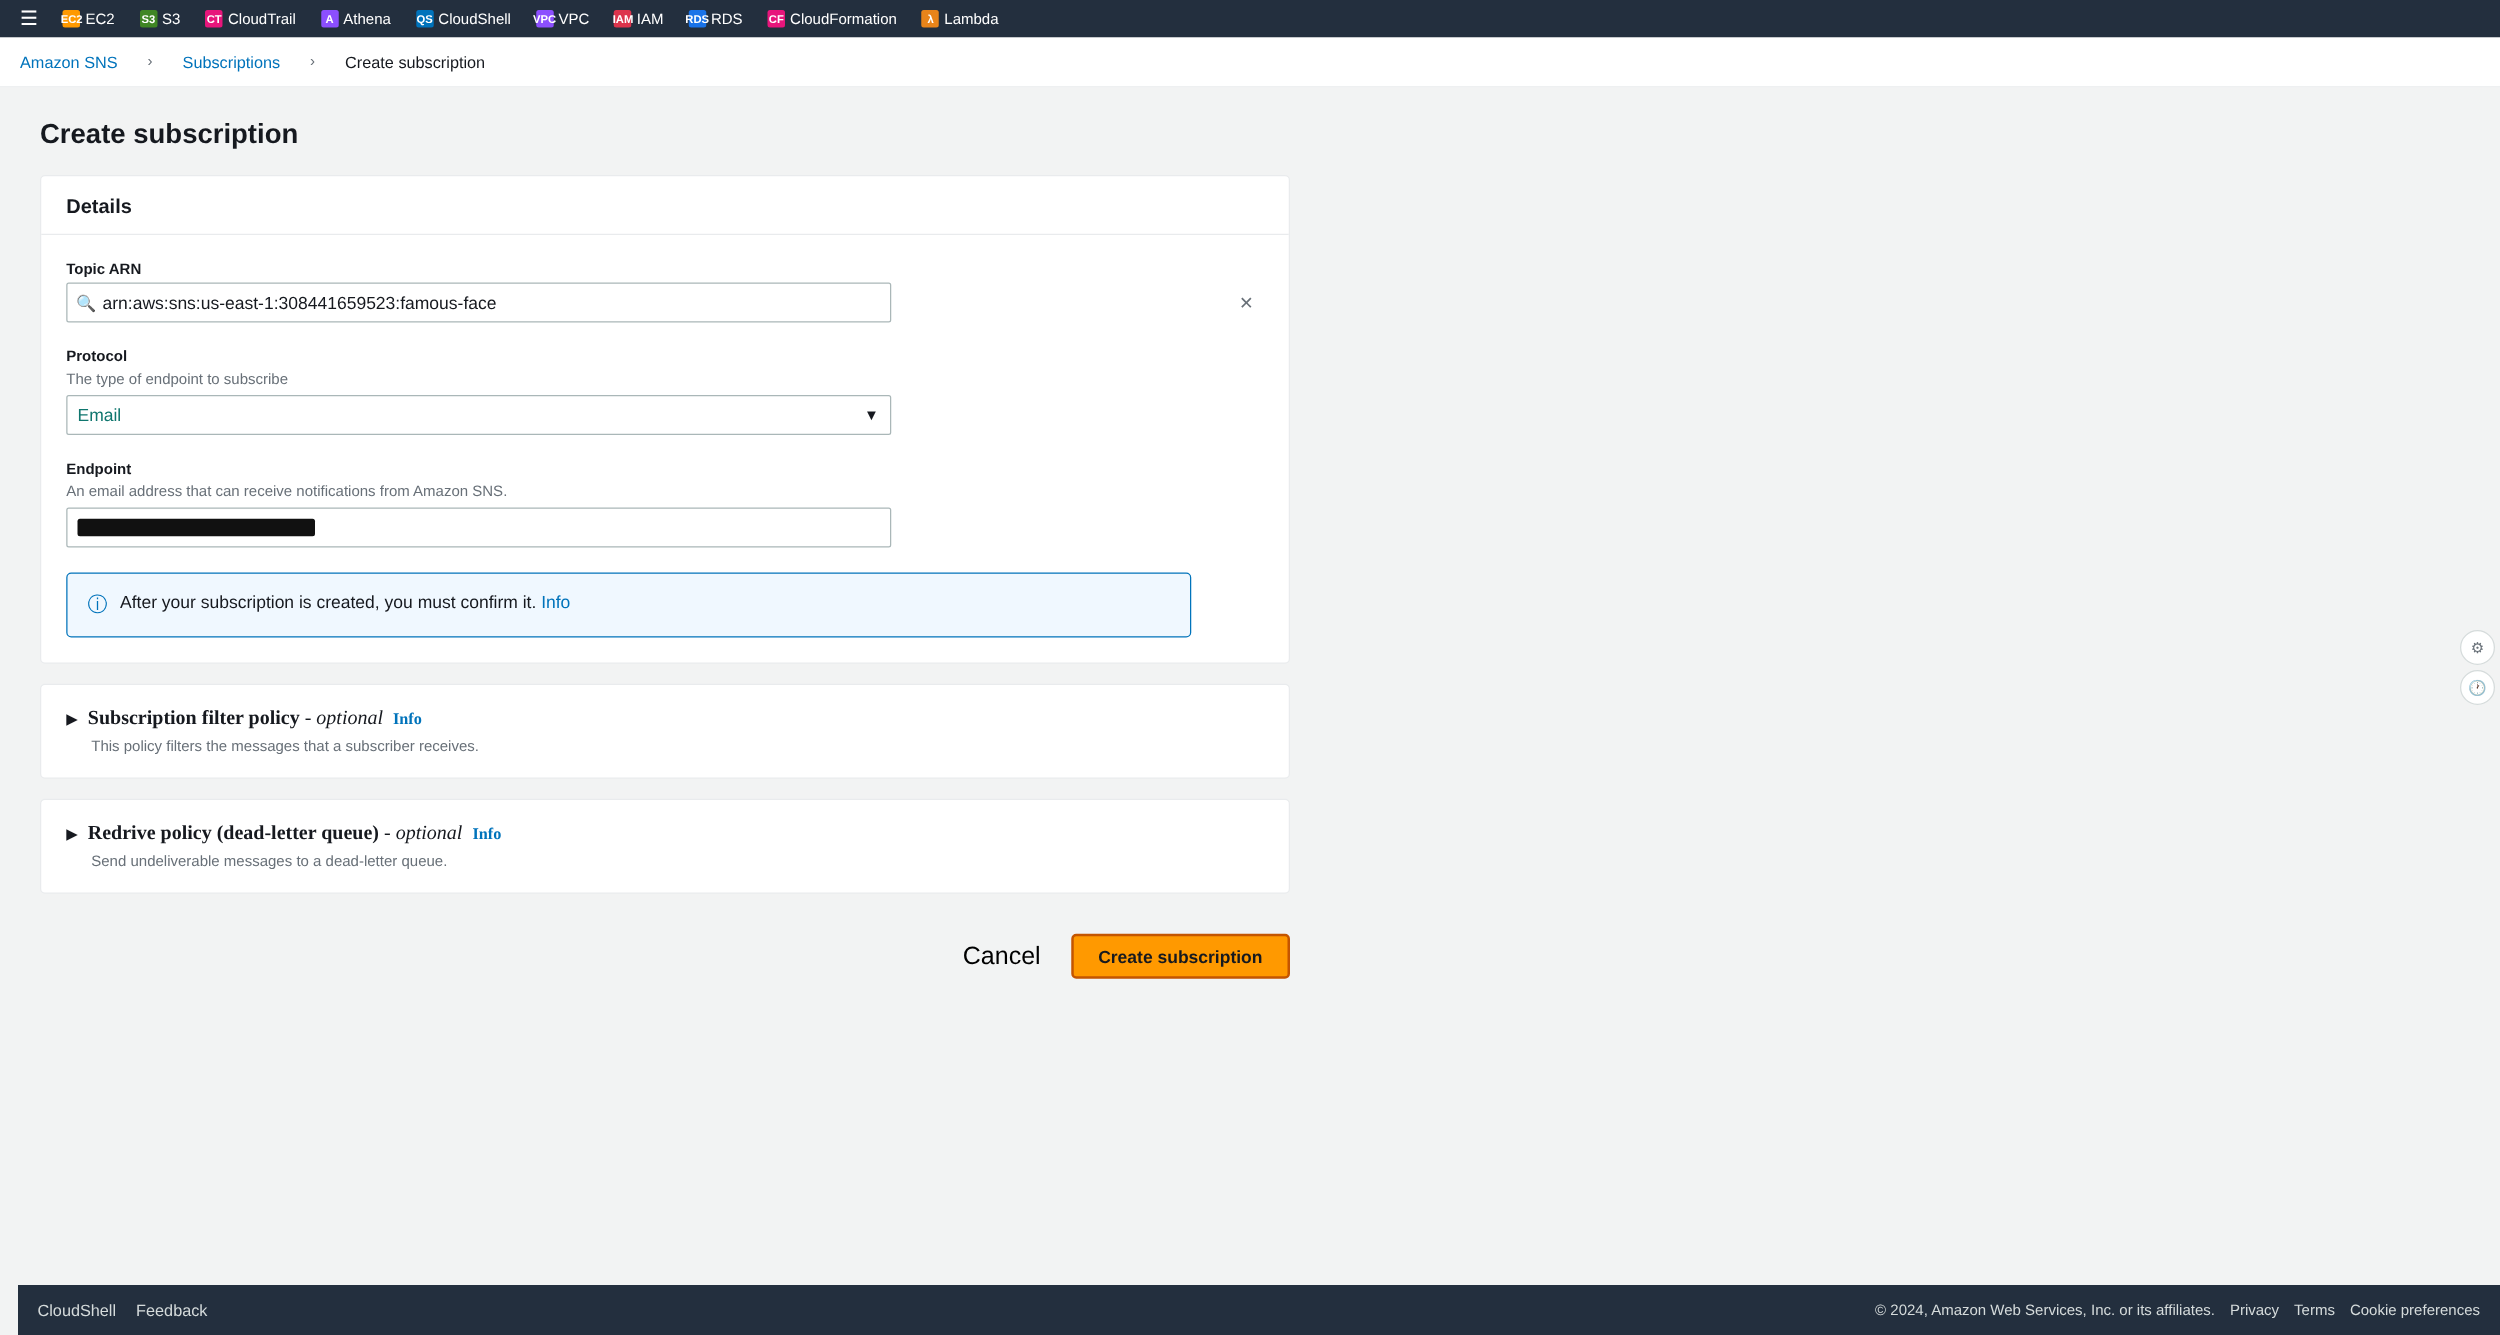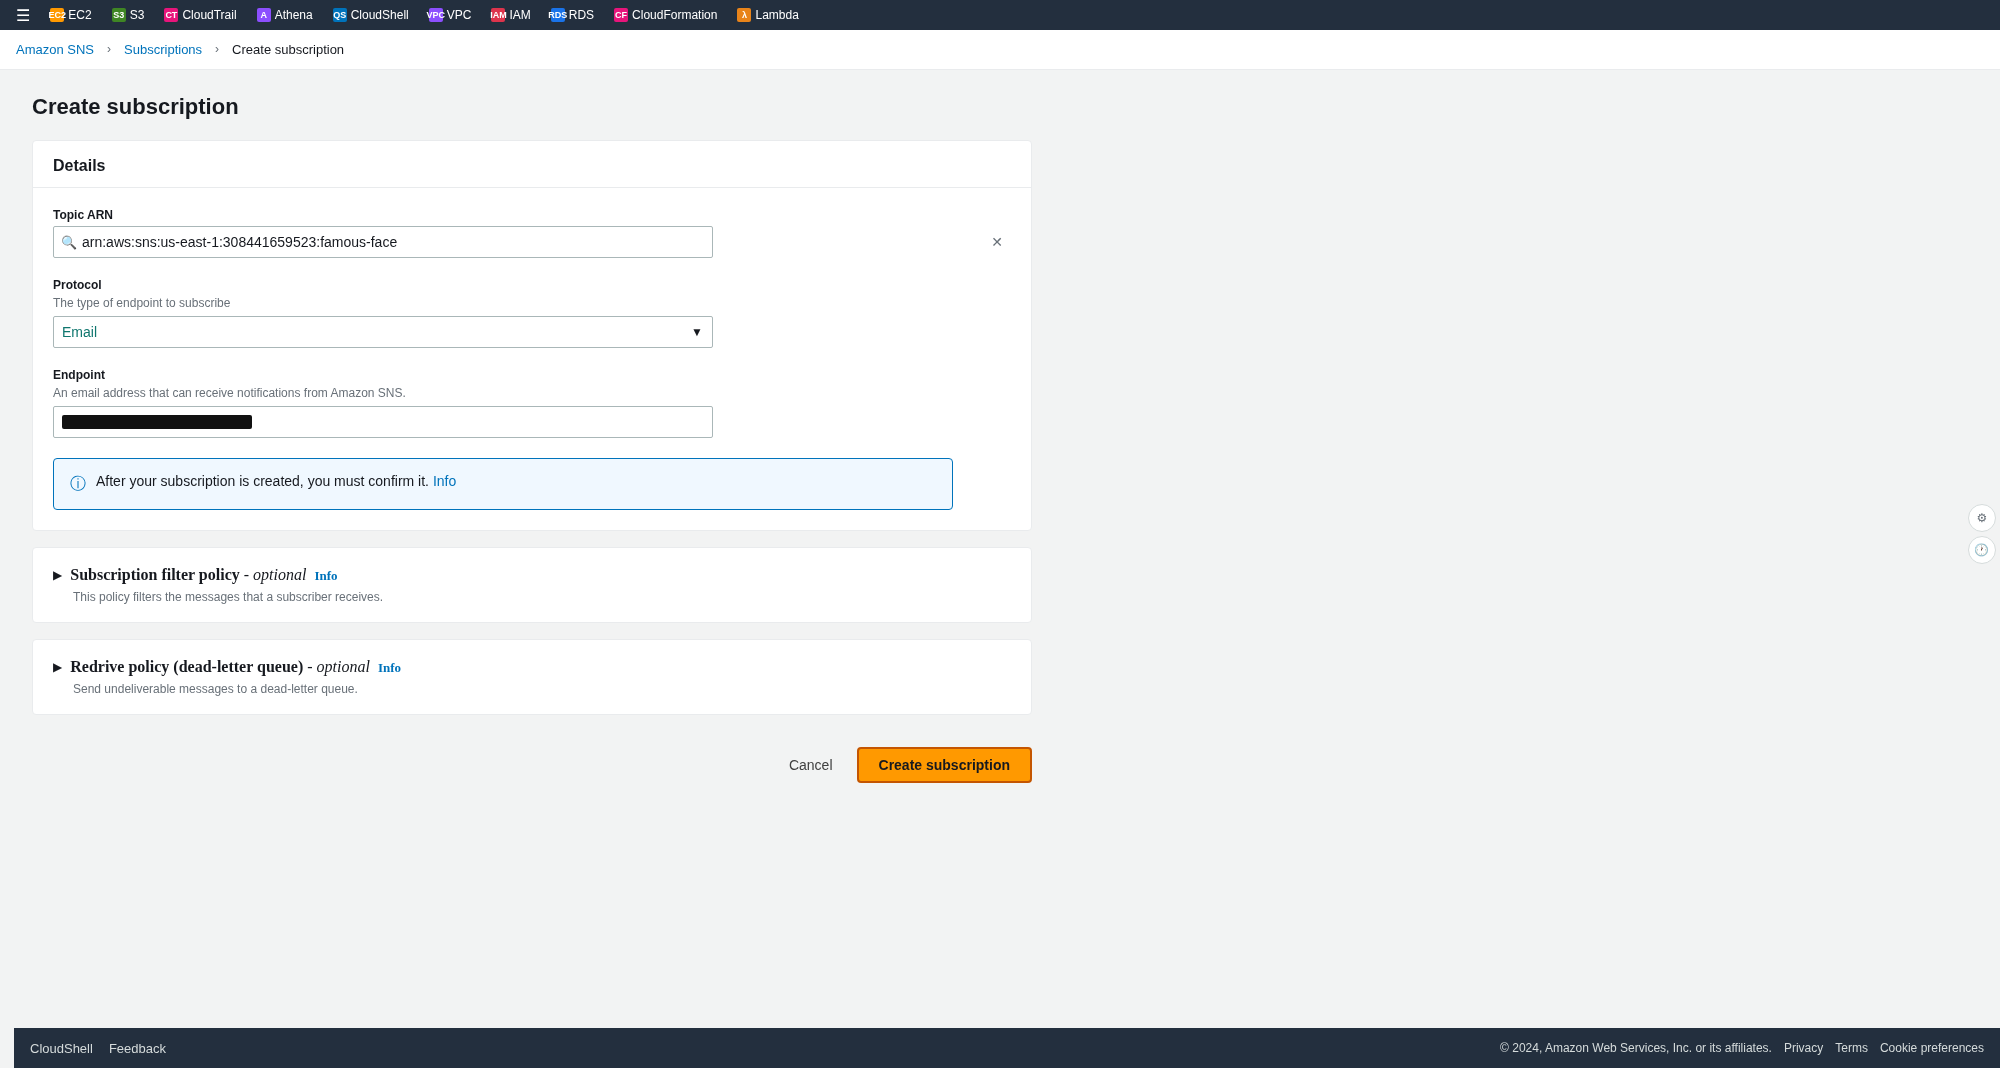--- a/index.html
+++ b/index.html
@@ -71,7 +71,7 @@
     .breadcrumb {
       display: flex;
       align-items: flex-start;
-      gap: 13px;
+      gap: 24px;
       font-size: 13px;
     }
     .breadcrumb a { color: #0073bb; text-decoration: none; }

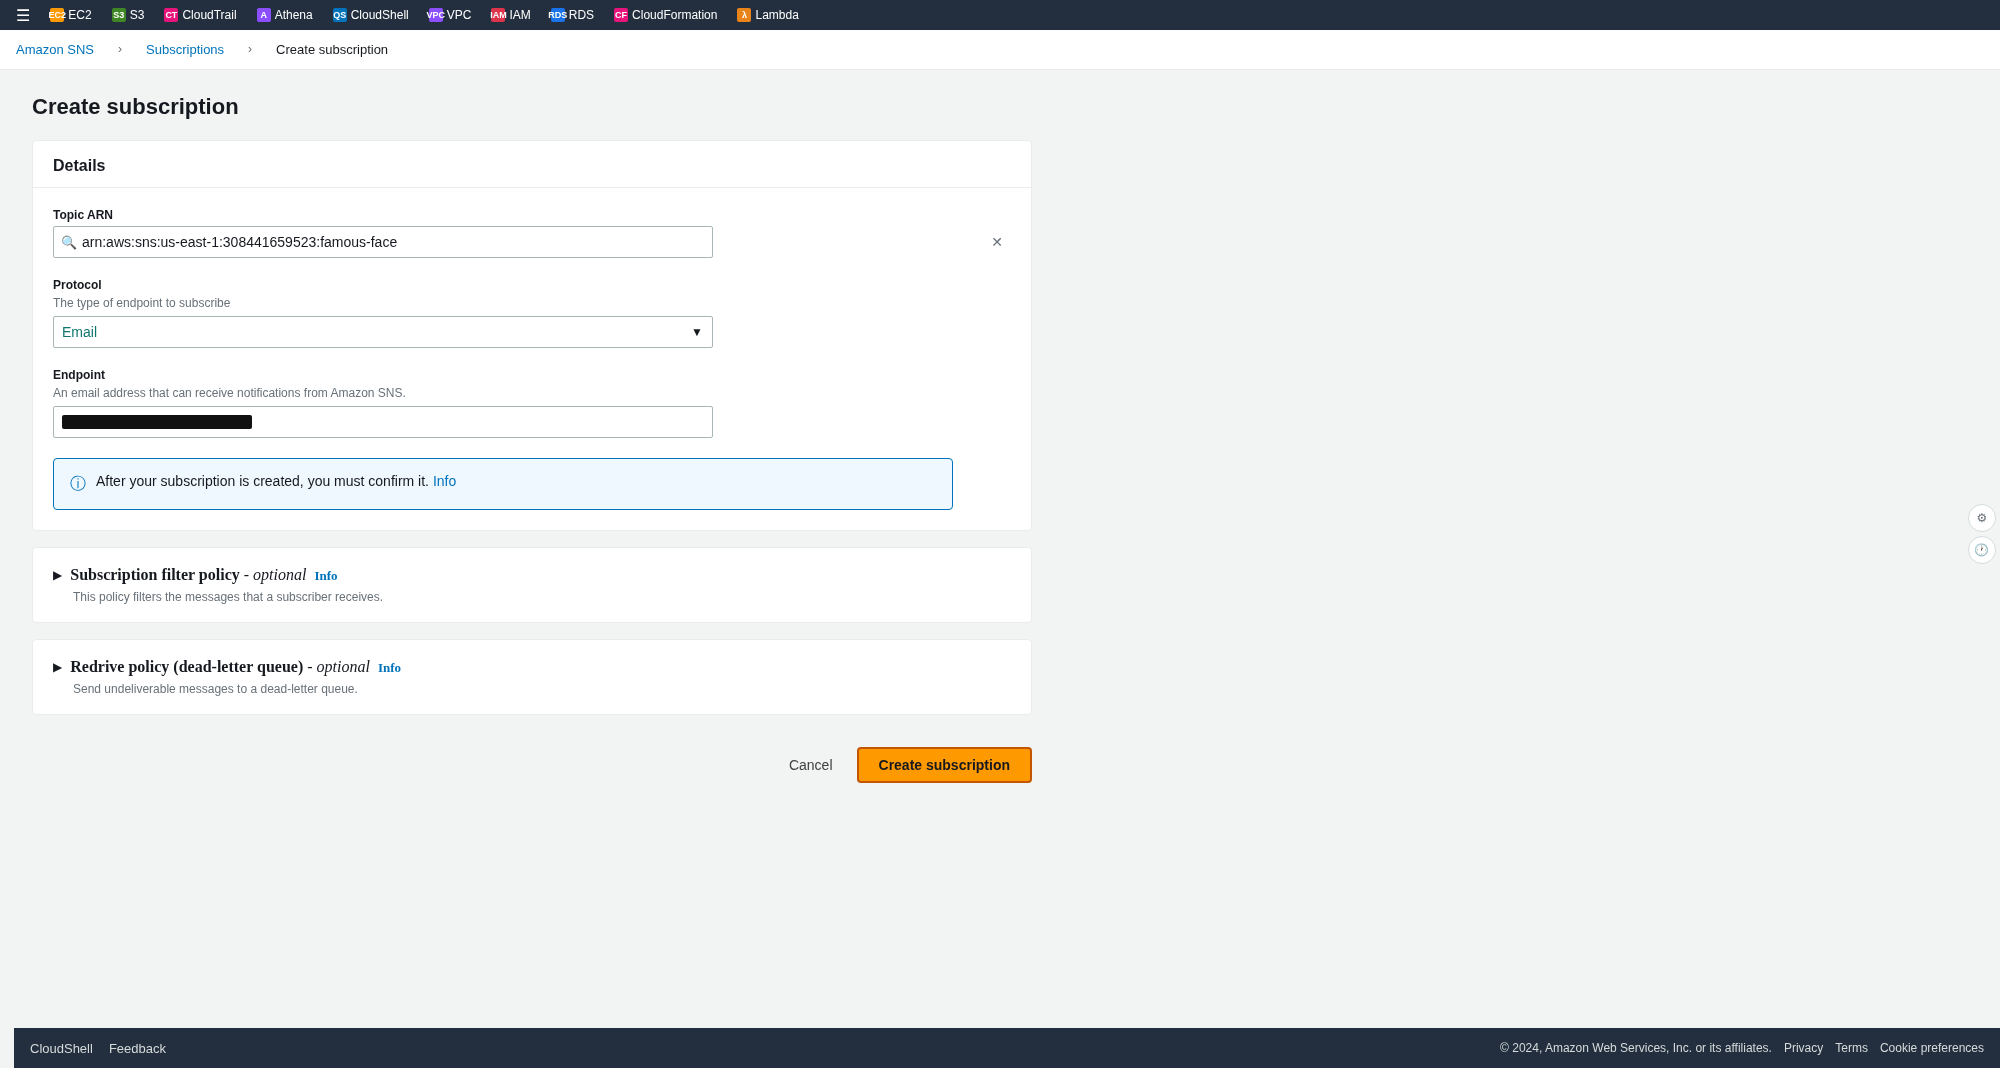--- a/index.html
+++ b/index.html
@@ -276,8 +276,8 @@
     .btn-cancel {
       background: transparent;
       border: none;
-      color: #404040;
-      font-size: 14px;
+      color: #000000;
+      font-size: 20px;
       cursor: pointer;
       padding: 6px 12px;
     }

